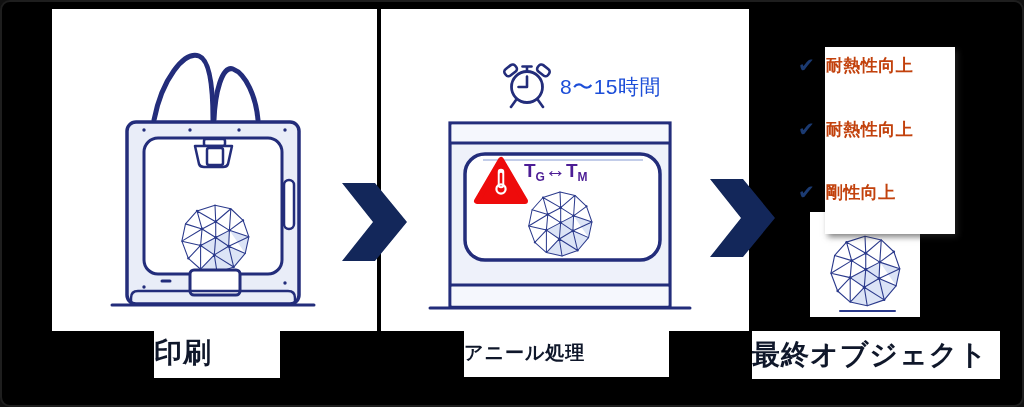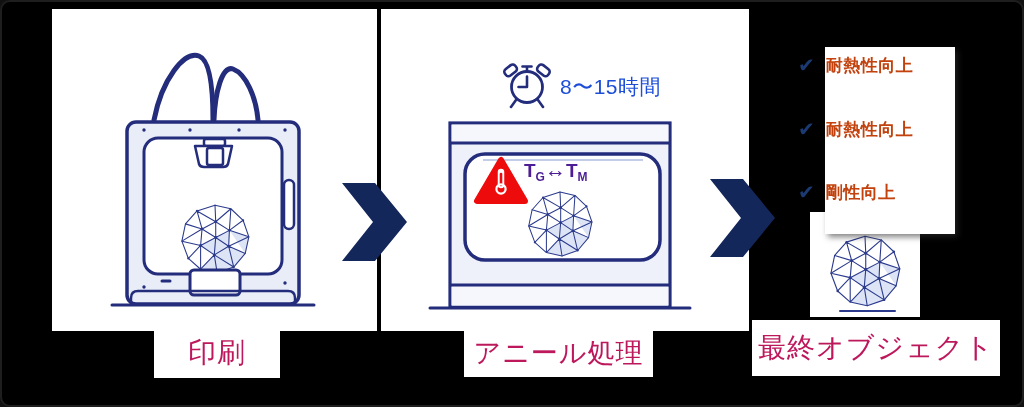--- a/index.html
+++ b/index.html
@@ -20,8 +20,8 @@
 
   .label-box {
     position:absolute; z-index:5; background:#fff;
-    display:flex; align-items:center; justify-content:center;
-    color:#be185d; font-size:28px; font-weight:400; letter-spacing:1px;
+    display:flex; align-items:center; 
+    color:#0f172a; font-size:28px; font-weight:700; letter-spacing:1px;
     white-space:nowrap;
   }
   #label-print  { left:152px; top:325px; width:126px; height:51px; }

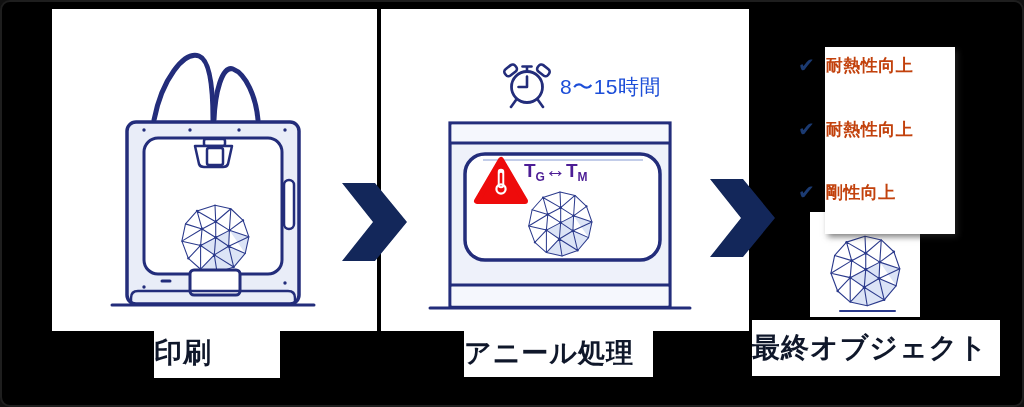--- a/index.html
+++ b/index.html
@@ -25,7 +25,7 @@
     white-space:nowrap;
   }
   #label-print  { left:152px; top:325px; width:126px; height:51px; }
-  #label-anneal { left:462px; top:327px; width:189px; height:48px; font-size:27px; }
+  #label-anneal { left:462px; top:327px; width:205px; height:48px; font-size:19px; }
   #label-final  { left:750px; top:318px; width:248px; height:56px; }
 
   

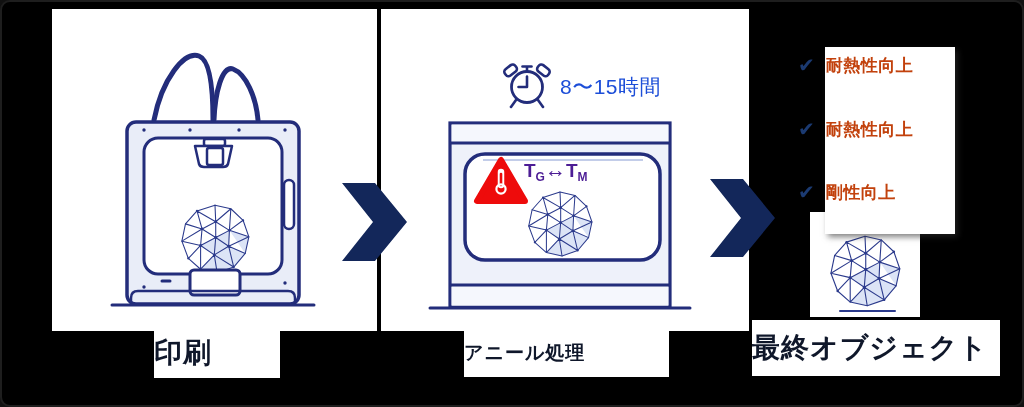--- a/index.html
+++ b/index.html
@@ -26,7 +26,7 @@
   }
   #label-print  { left:152px; top:325px; width:126px; height:51px; }
   #label-anneal { left:462px; top:327px; width:205px; height:48px; font-size:19px; }
-  #label-final  { left:750px; top:318px; width:248px; height:56px; }
+  #label-final  { left:750px; top:329px; width:248px; height:48px; }
 
   
   .clock-icon { position:absolute; left:118px; top:48px; }

